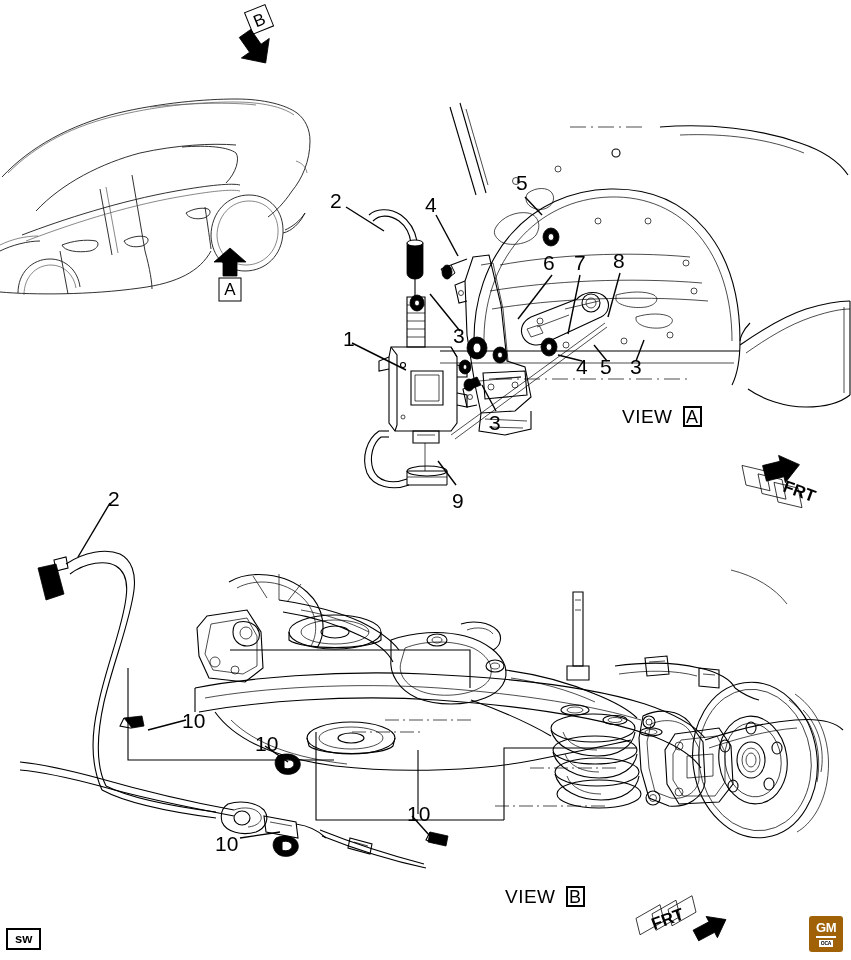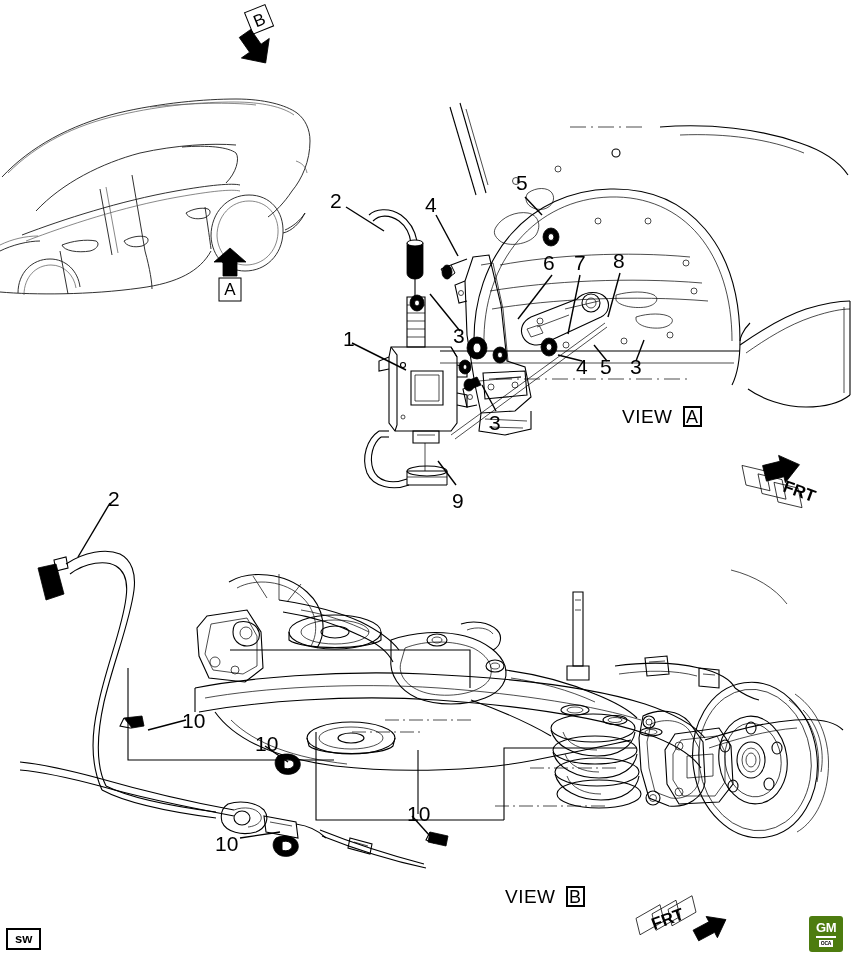--- a/index.html
+++ b/index.html
@@ -82,7 +82,7 @@
     bottom: 8px;
     width: 34px;
     height: 36px;
-    background: #4d7c0f;
+    background: #a16207;
     border-radius: 3px;
     display: flex;
     flex-direction: column;

